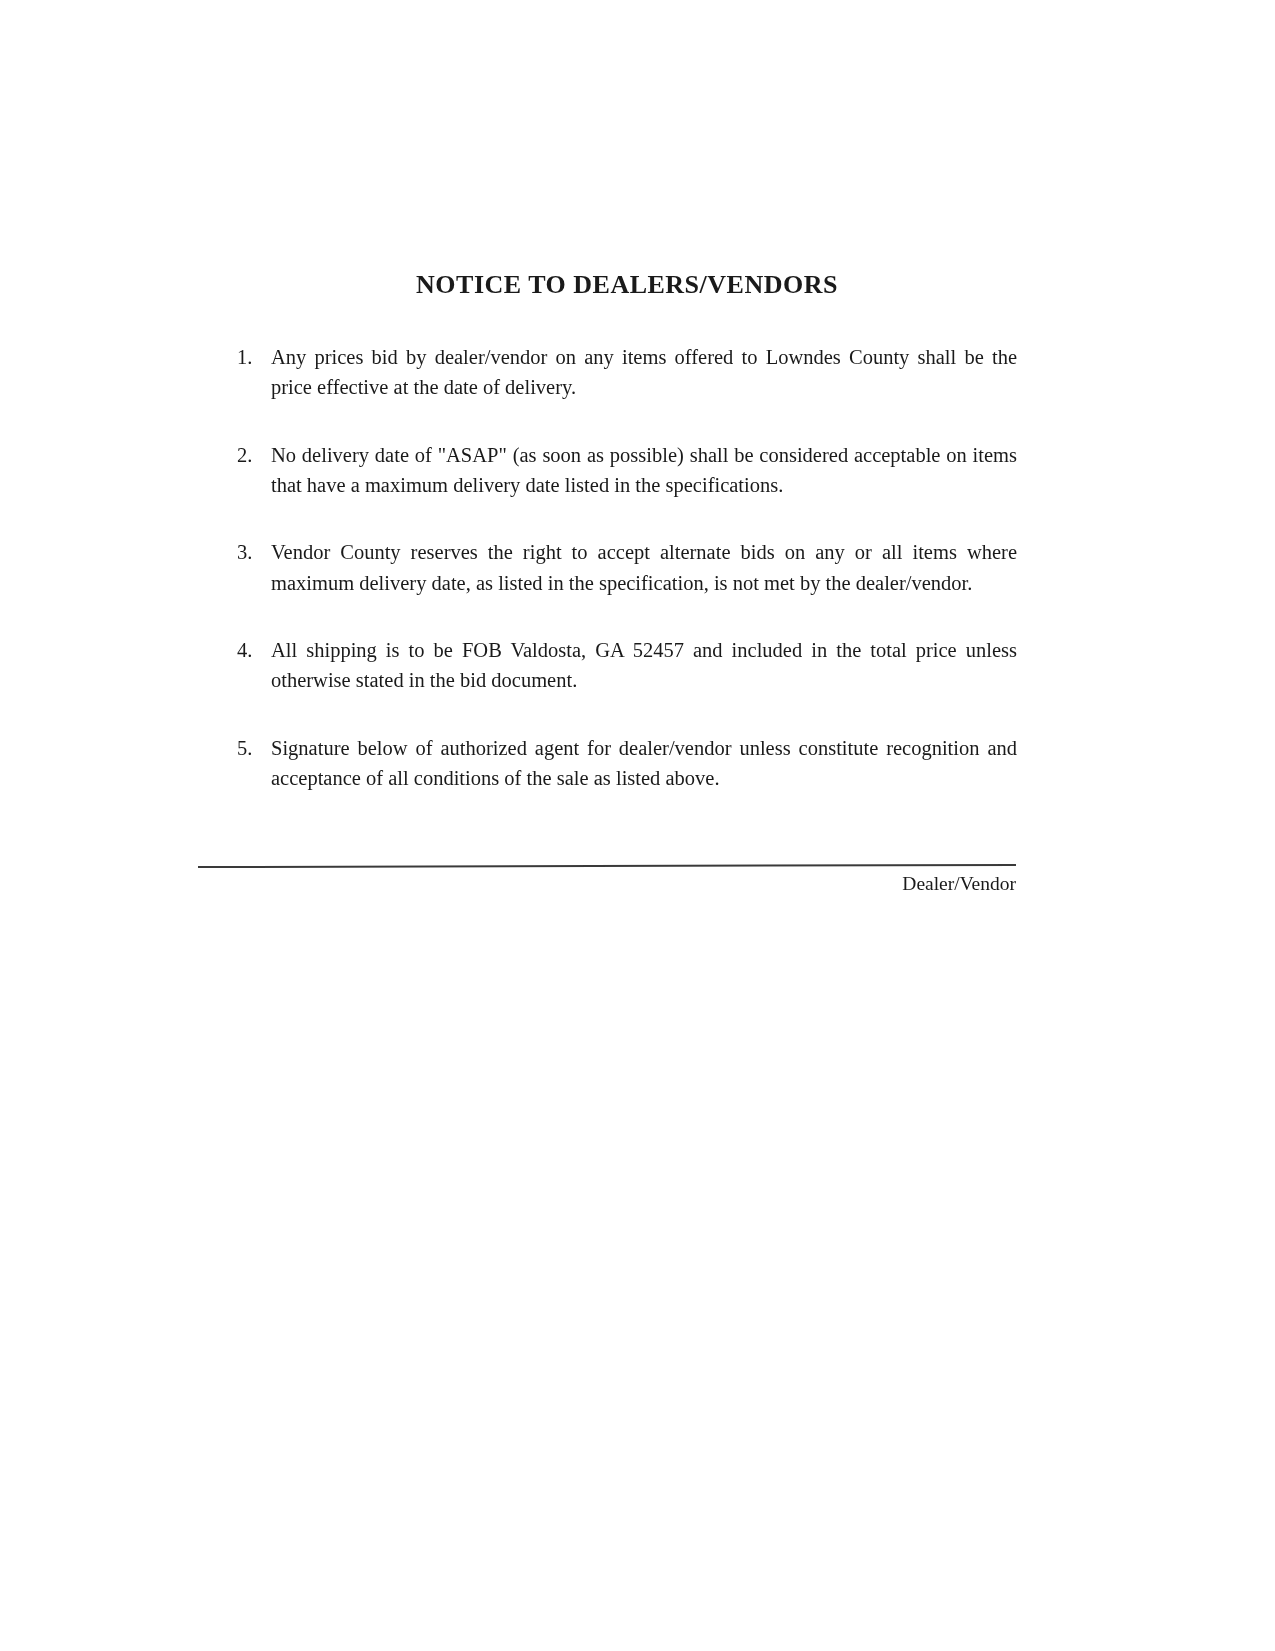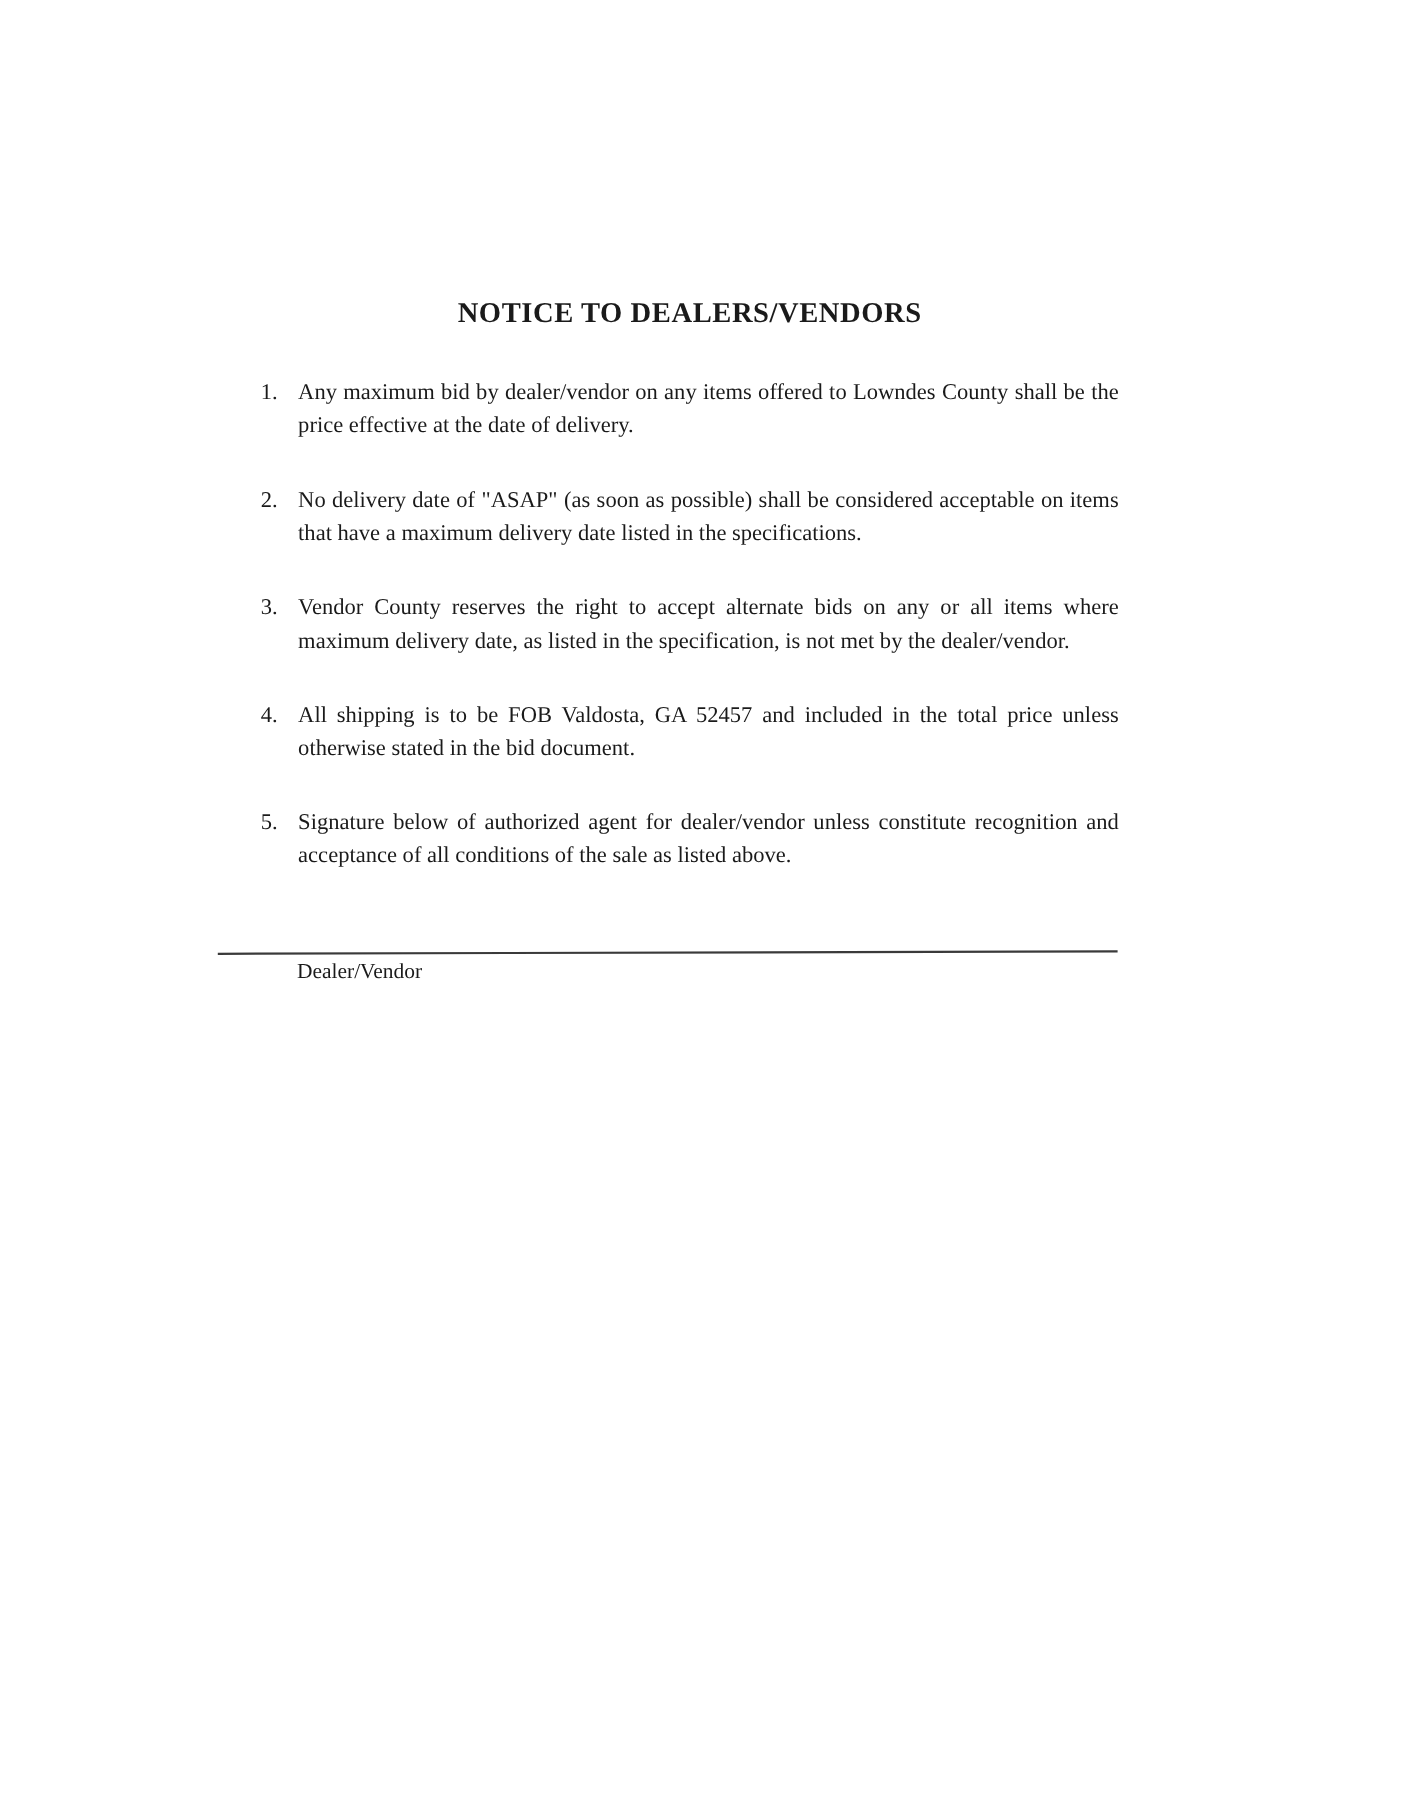--- a/index.html
+++ b/index.html
@@ -80,7 +80,7 @@
 
       <div class="notice-item">
         <span class="num">1.</span>
-        <span class="item-text">Any maximum bid by dealer/vendor on any items offered to Lowndes County shall be the price effective at the date of delivery.</span>
+        <span class="item-text">Any prices bid by dealer/vendor on any items offered to Lowndes County shall be the price effective at the date of delivery.</span>
       </div>
 
       <div class="notice-item">

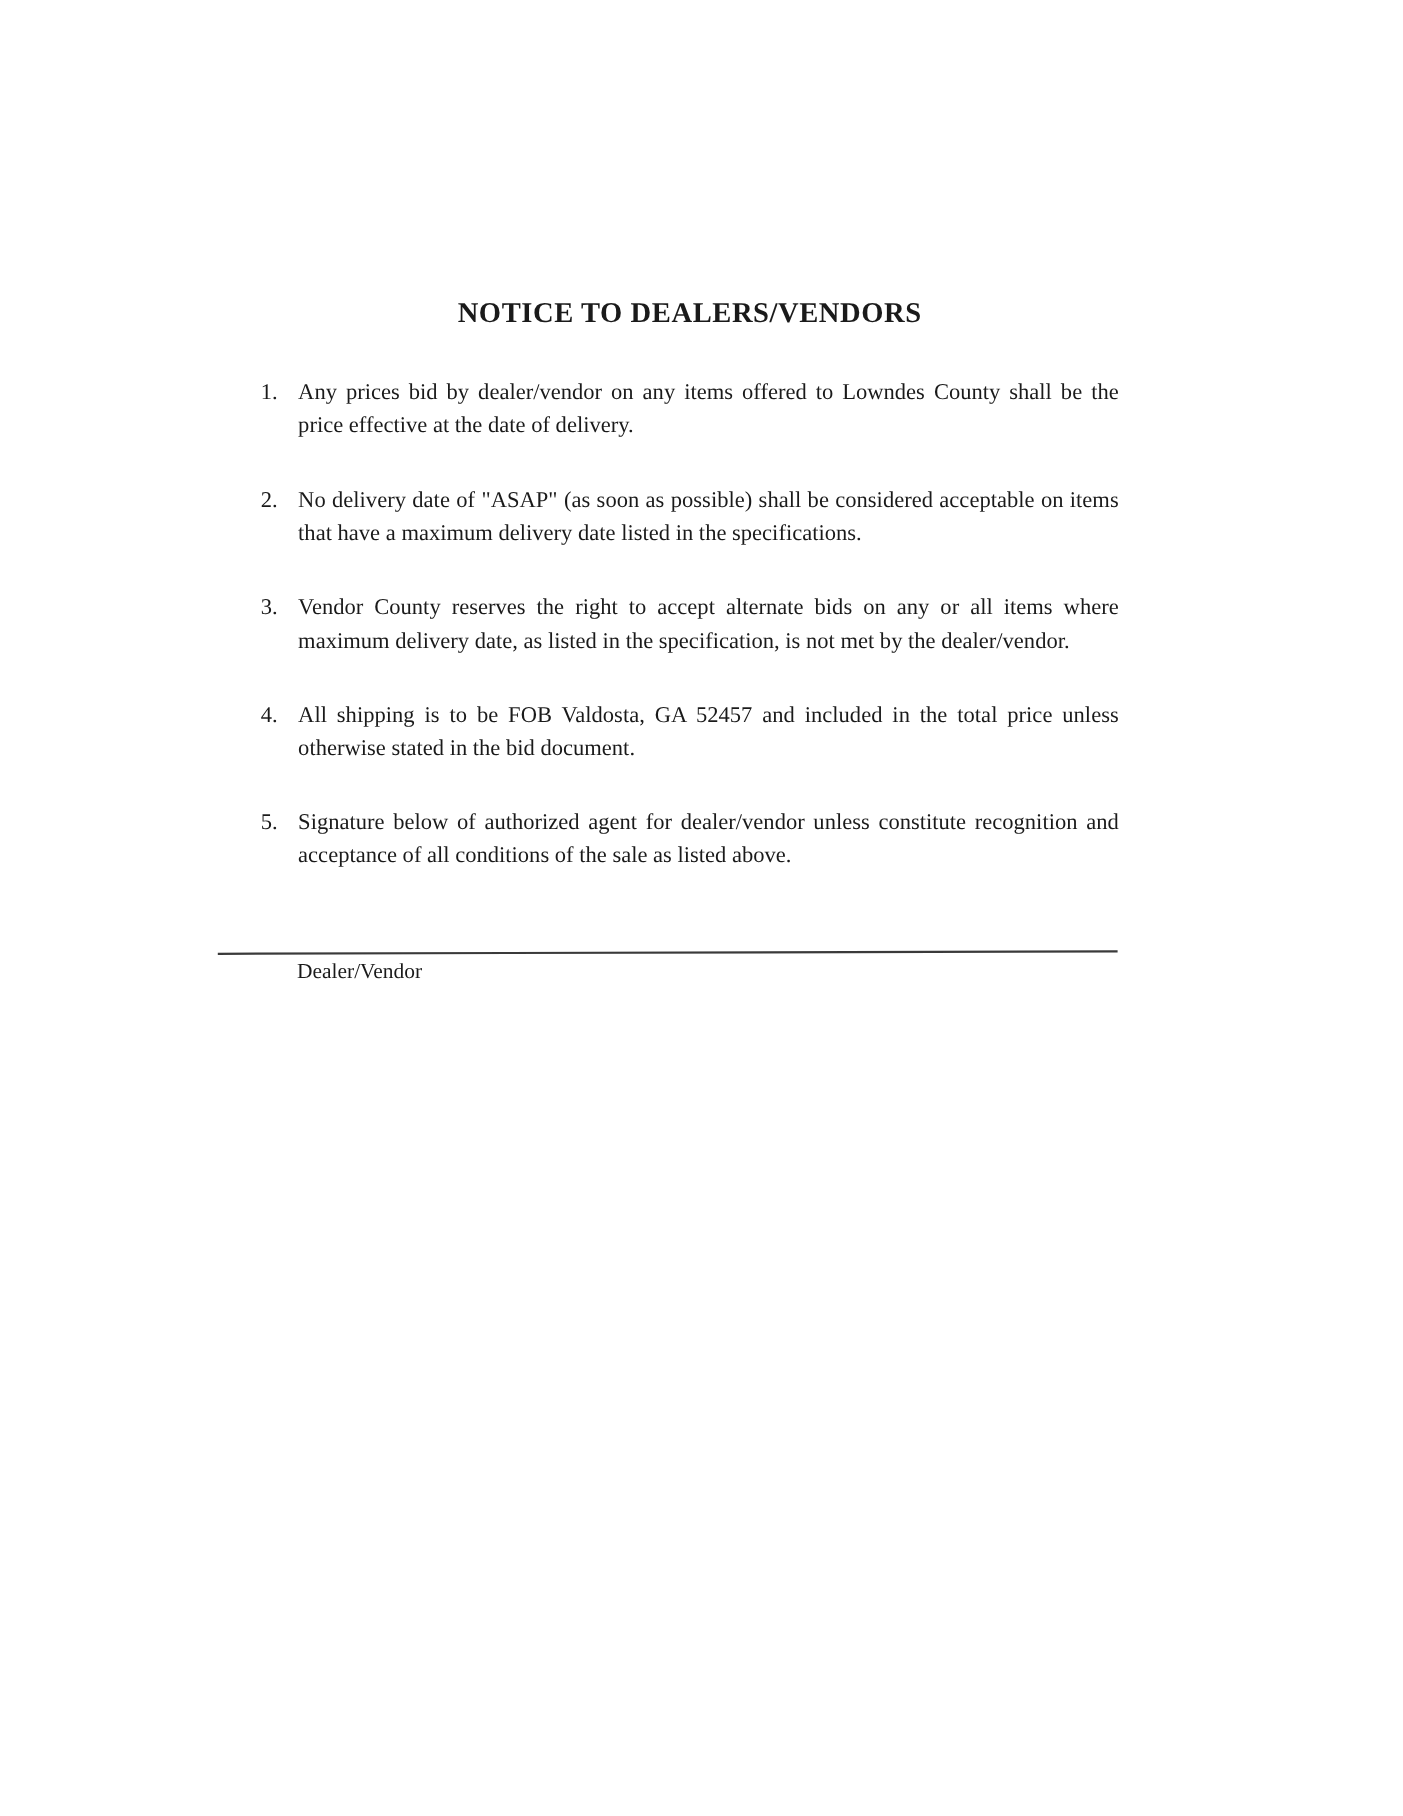--- a/index.html
+++ b/index.html
@@ -52,6 +52,7 @@
     margin-left: -39px; 
     margin-top: 72px;
     width: 818px;
+    text-align: right;
   }
   .signature-block {
     margin-bottom: 58px;

